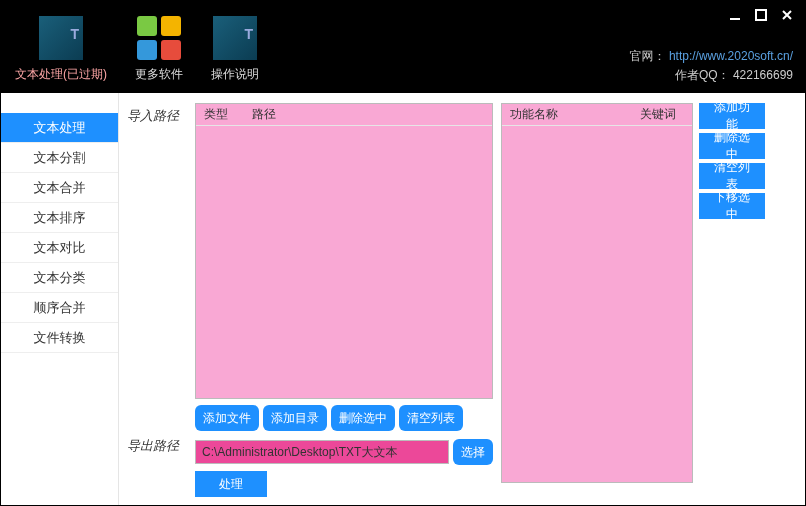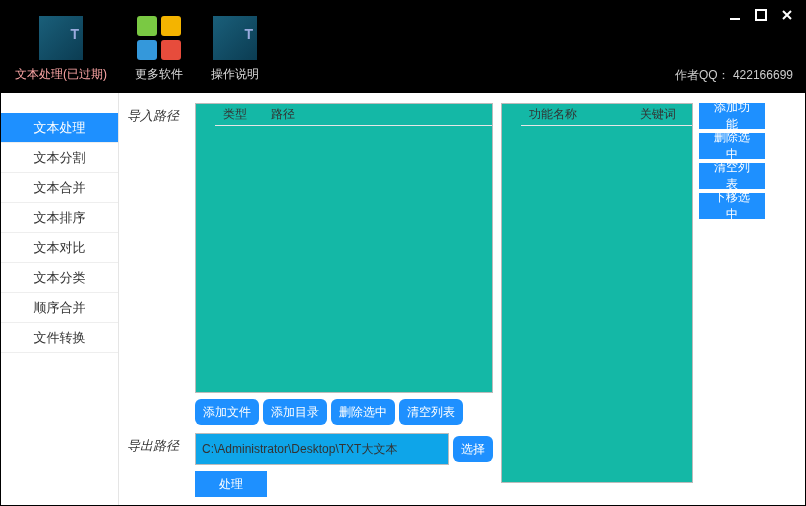--- a/index.html
+++ b/index.html
@@ -120,6 +120,10 @@
 
     <div class="header-info">
       <div>
+        <span>官网：</span>
+        <a>http://www.2020soft.cn/</a>
+      </div>
+      <div>
         <span>作者QQ：</span>
         <span>422166699</span>
       </div>

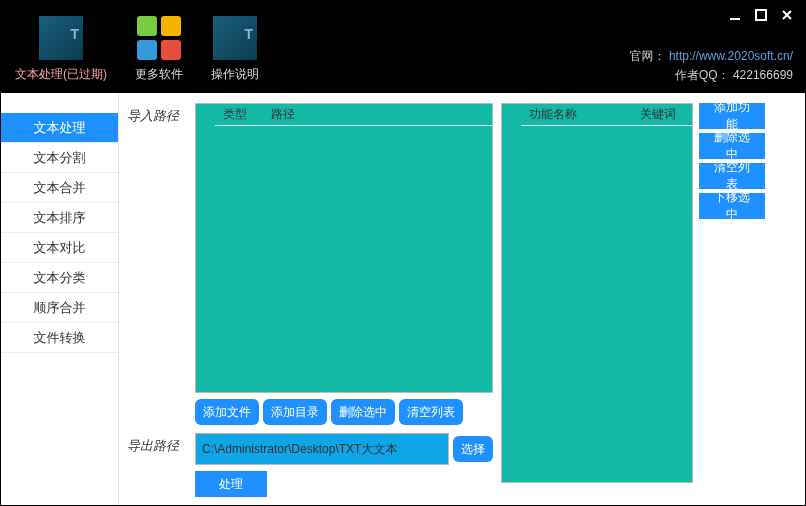--- a/index.html
+++ b/index.html
@@ -33,7 +33,7 @@
 .left-col .row-lbl.import { margin-bottom: 310px; }
 
 .center-block { width: 298px; display: flex; flex-direction: column; }
-.listbox { border: 1px solid #bbb; height: 298px; background: #14b8a6; padding-left: 19px; }
+.listbox { border: 1px solid #bbb; height: 298px; background: #f9a8d4; }
 .listbox .cols { display: flex; height: 22px; align-items: center; border-bottom: 1px solid #e6e6e6; color: #333; font-size: 12px; }
 .listbox .col { padding: 0 8px; }
 .listbox .col.type { width: 48px; }

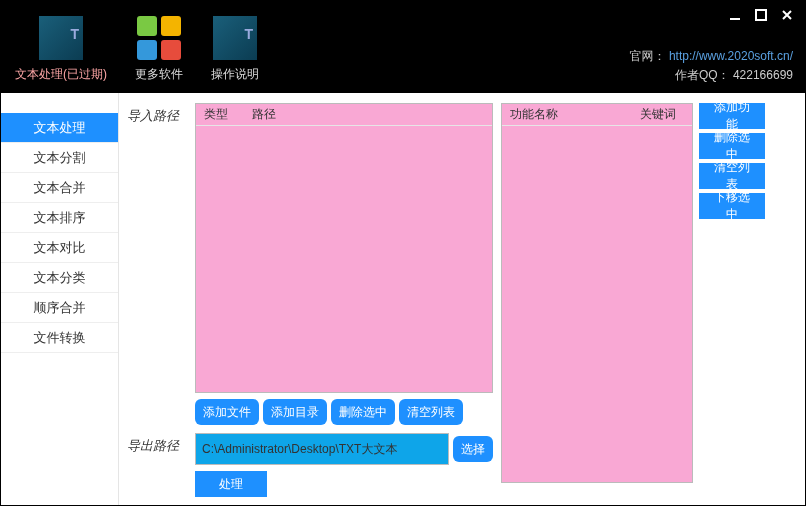--- a/index.html
+++ b/index.html
@@ -44,7 +44,7 @@
 .btn.small { padding: 0 8px; border-radius: 6px; }
 
 .export-row { display: flex; align-items: center; gap: 4px; margin-top: 8px; }
-.export-input { flex: 1; height: 32px; border: 1px solid #bbb; padding: 0 6px; font-size: 12px; background: #0ea5e9; color: #333; font-family: inherit; }
+.export-input { flex: 1; height: 24px; border: 1px solid #bbb; padding: 0 6px; font-size: 12px; background: #ec4899; color: #333; font-family: inherit; }
 
 .process-row { margin-top: 6px; }
 

